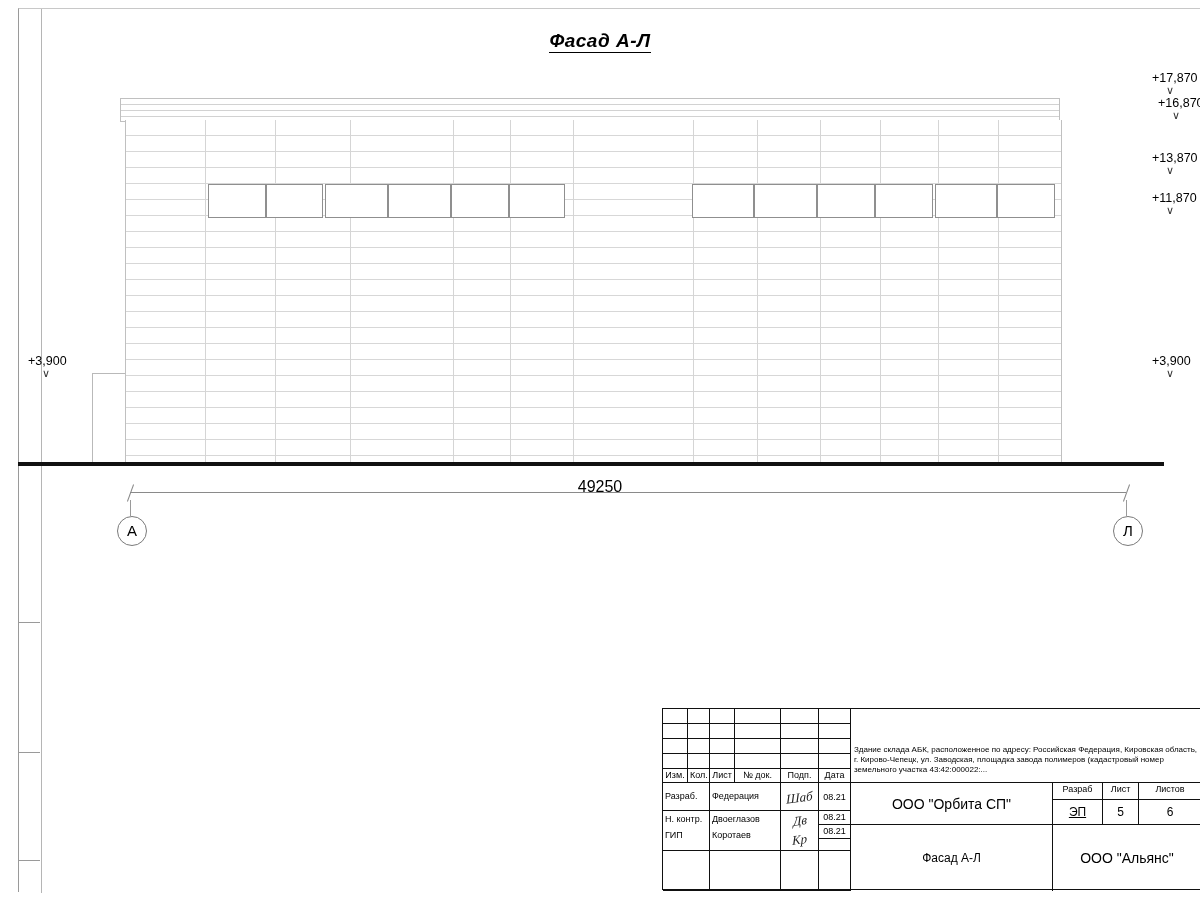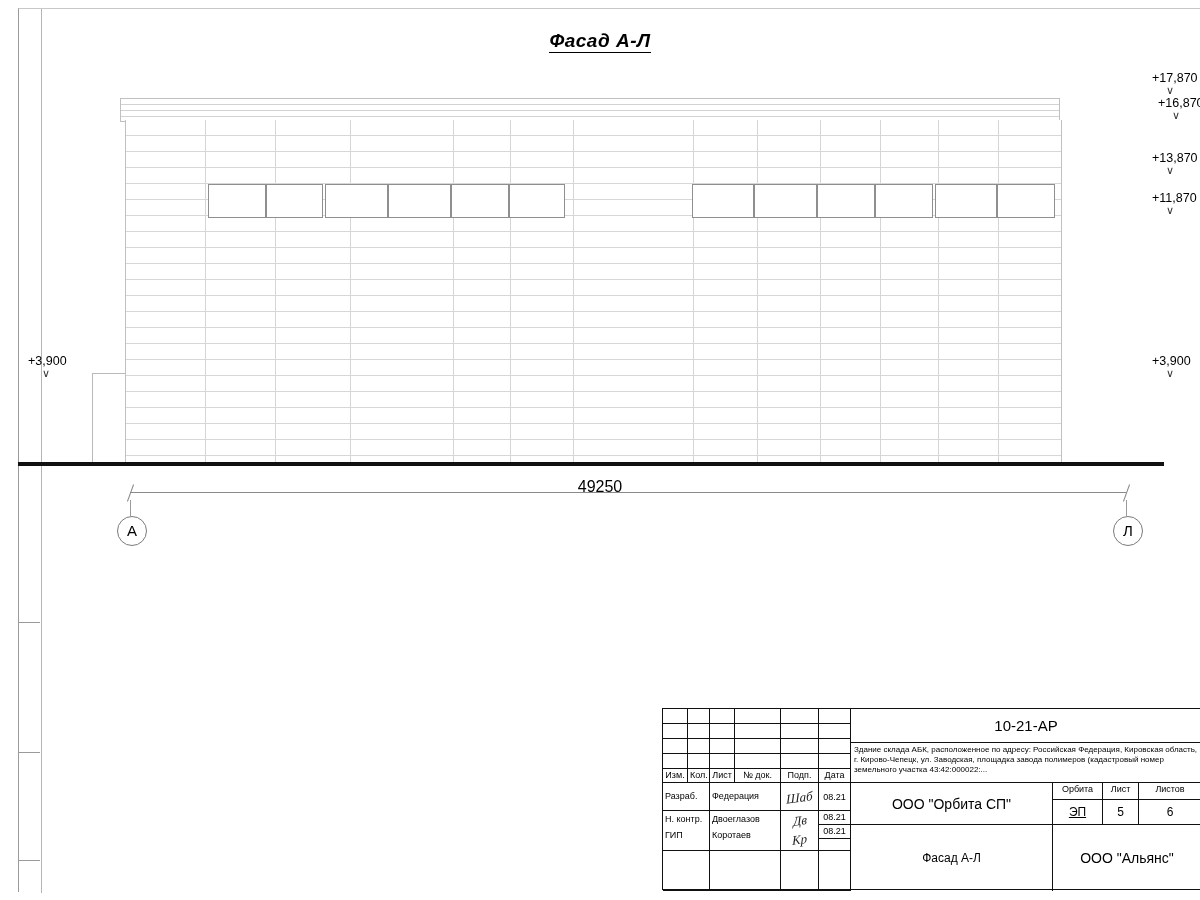--- a/index.html
+++ b/index.html
@@ -398,7 +398,6 @@
   <div class="cell" style="left:118px;top:142px; width:38px; height:40px;"></div>
   <div class="cell" style="left:156px;top:142px; width:32px; height:40px;"></div>
 
-  <div class="cell center vcenter nr doc-code" style="left:188px; top:0; width:350px; height:34px;">10-21-АР</div>
 
   <div class="cell wrap nr" style="left:188px; top:34px; width:350px; height:40px; font-size:8px; padding:2px 3px;">Здание склада АБК, расположенное по адресу: Российская Федерация, Кировская область, г. Кирово-Чепецк, ул. Заводская, площадка завода полимеров (кадастровый номер земельного участка 43:42:000022:...</div>
 

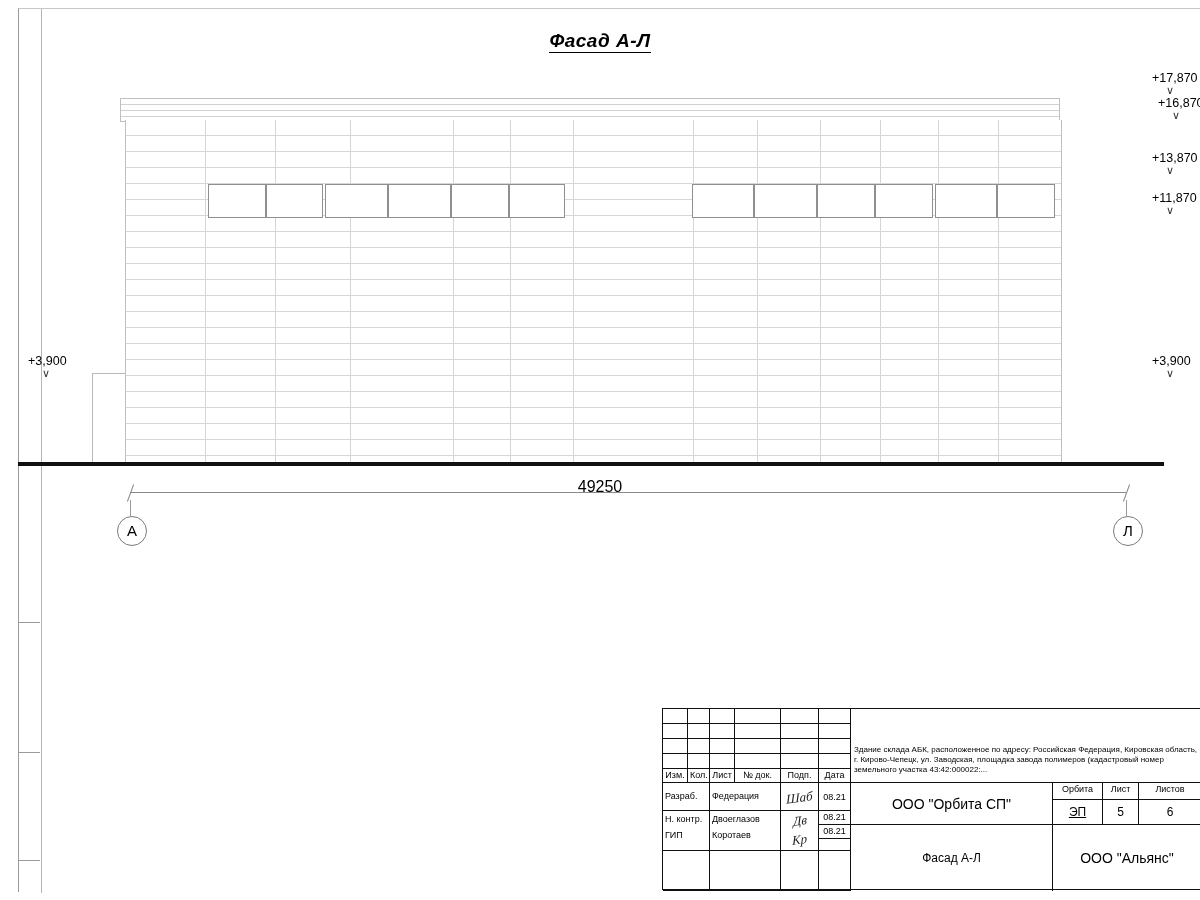--- a/index.html
+++ b/index.html
@@ -403,7 +403,7 @@
 
   <div class="cell center vcenter org-name" style="left:188px; top:74px; width:202px; height:42px;">ООО "Орбита СП"</div>
 
-  <div class="cell center" style="left:390px; top:74px; width:50px; height:17px;">Орбита</div>
+  <div class="cell center" style="left:390px; top:74px; width:50px; height:17px;">Разраб</div>
   <div class="cell center" style="left:440px; top:74px; width:36px; height:17px;">Лист</div>
   <div class="cell center nr" style="left:476px; top:74px; width:62px; height:17px;">Листов</div>
 

